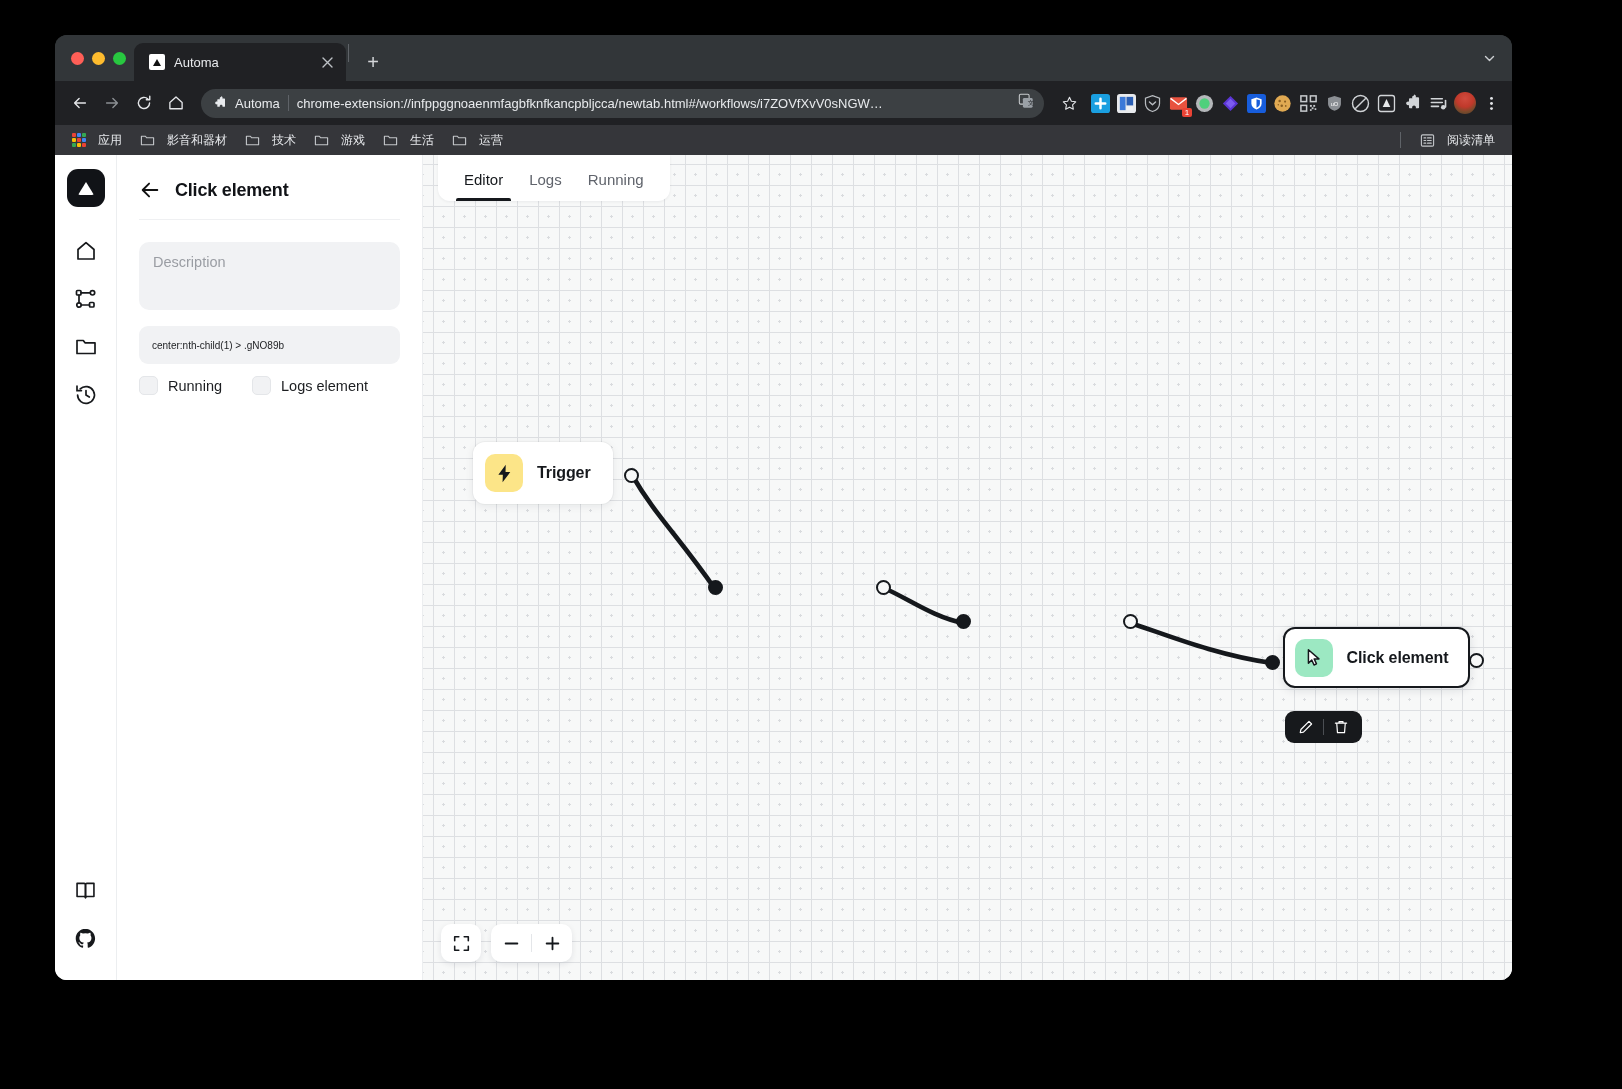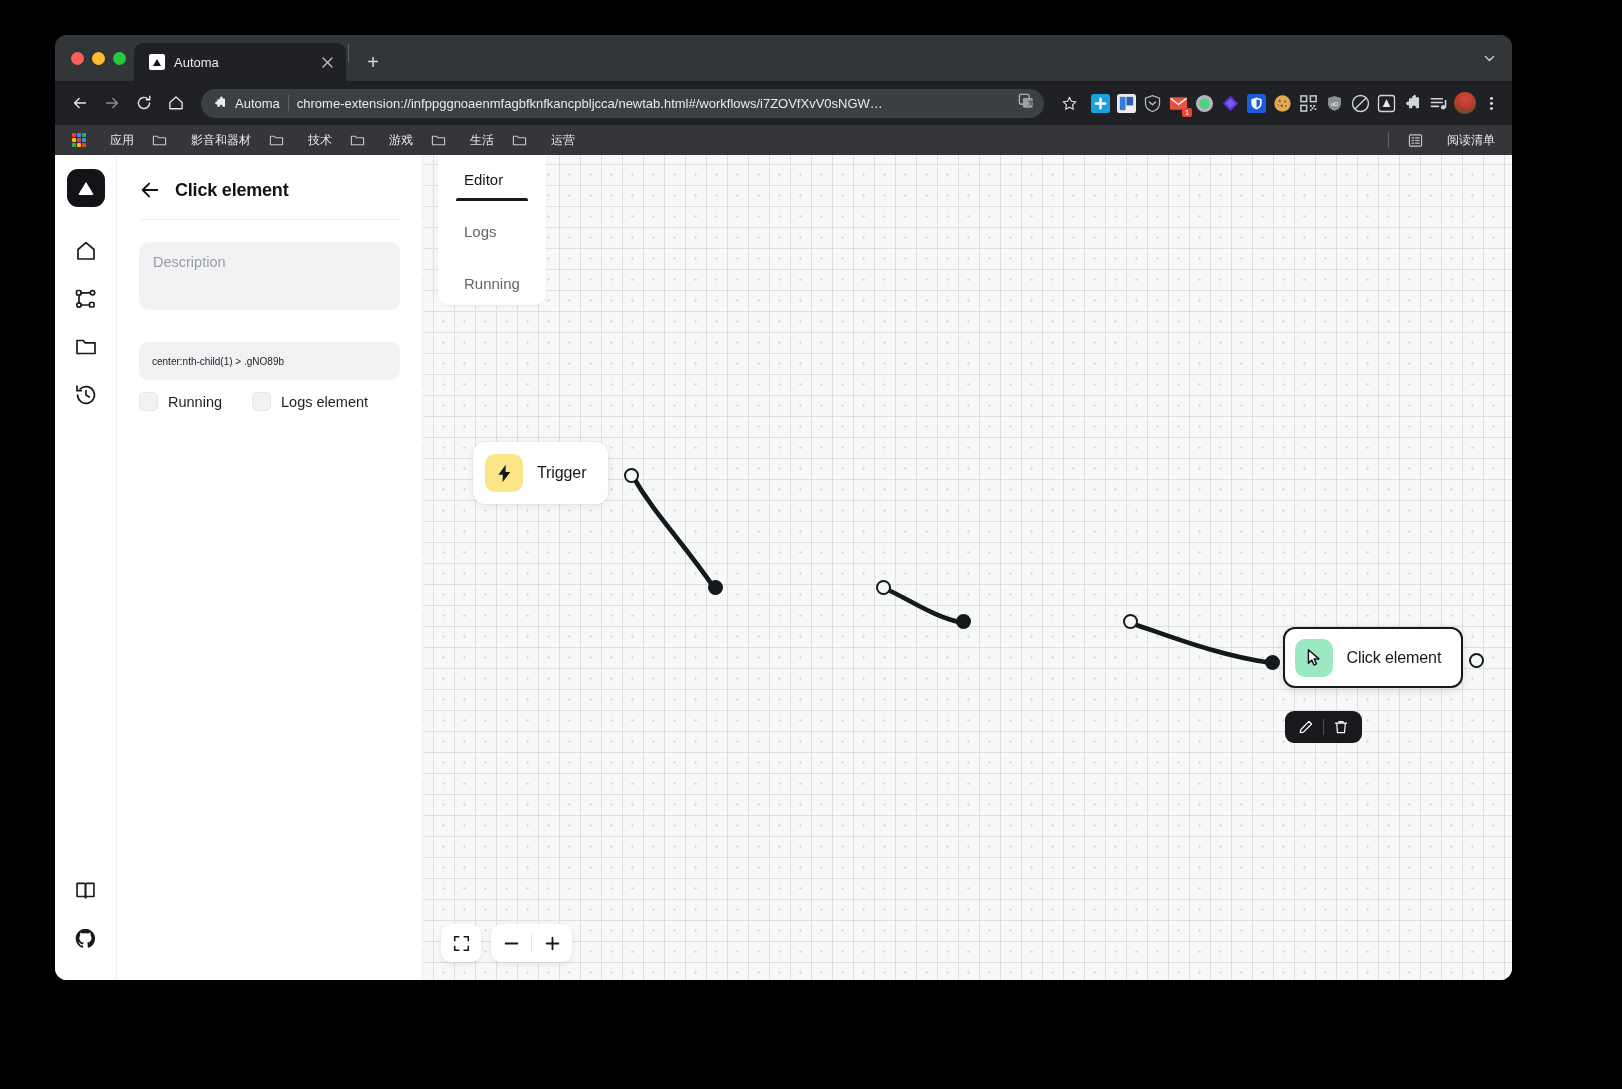--- a/index.html
+++ b/index.html
@@ -134,7 +134,7 @@
     flex: none;
   }
   .bm {
-    display: flex; align-items: center; gap: 24px;
+    display: flex; align-items: center; gap: 12px;
     padding: 3px 7px; border-radius: 4px;
     font-size: 12px; color: #e8eaed; white-space: nowrap;
   }

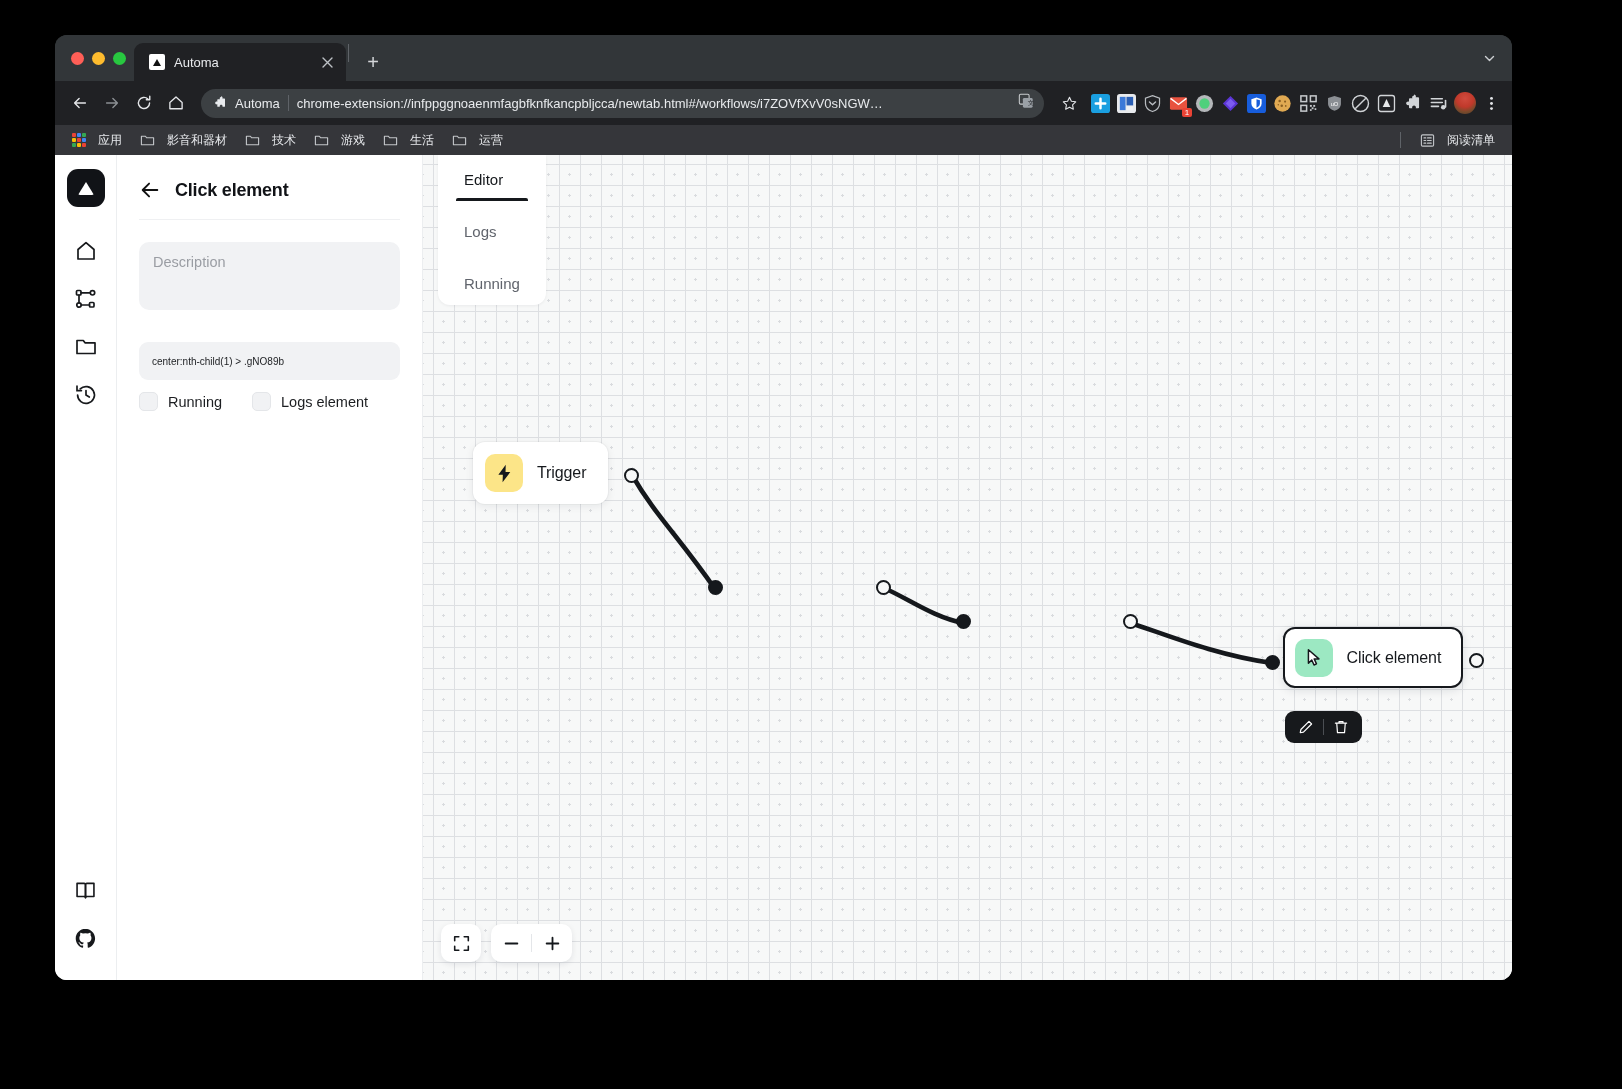--- a/index.html
+++ b/index.html
@@ -243,7 +243,6 @@
     display: flex; gap: 6px;
     box-shadow: 0 1px 3px rgba(16,24,40,.06);
     z-index: 5;
-    flex-direction: column;
   }
   .etab {
     padding: 16px 10px 13px;

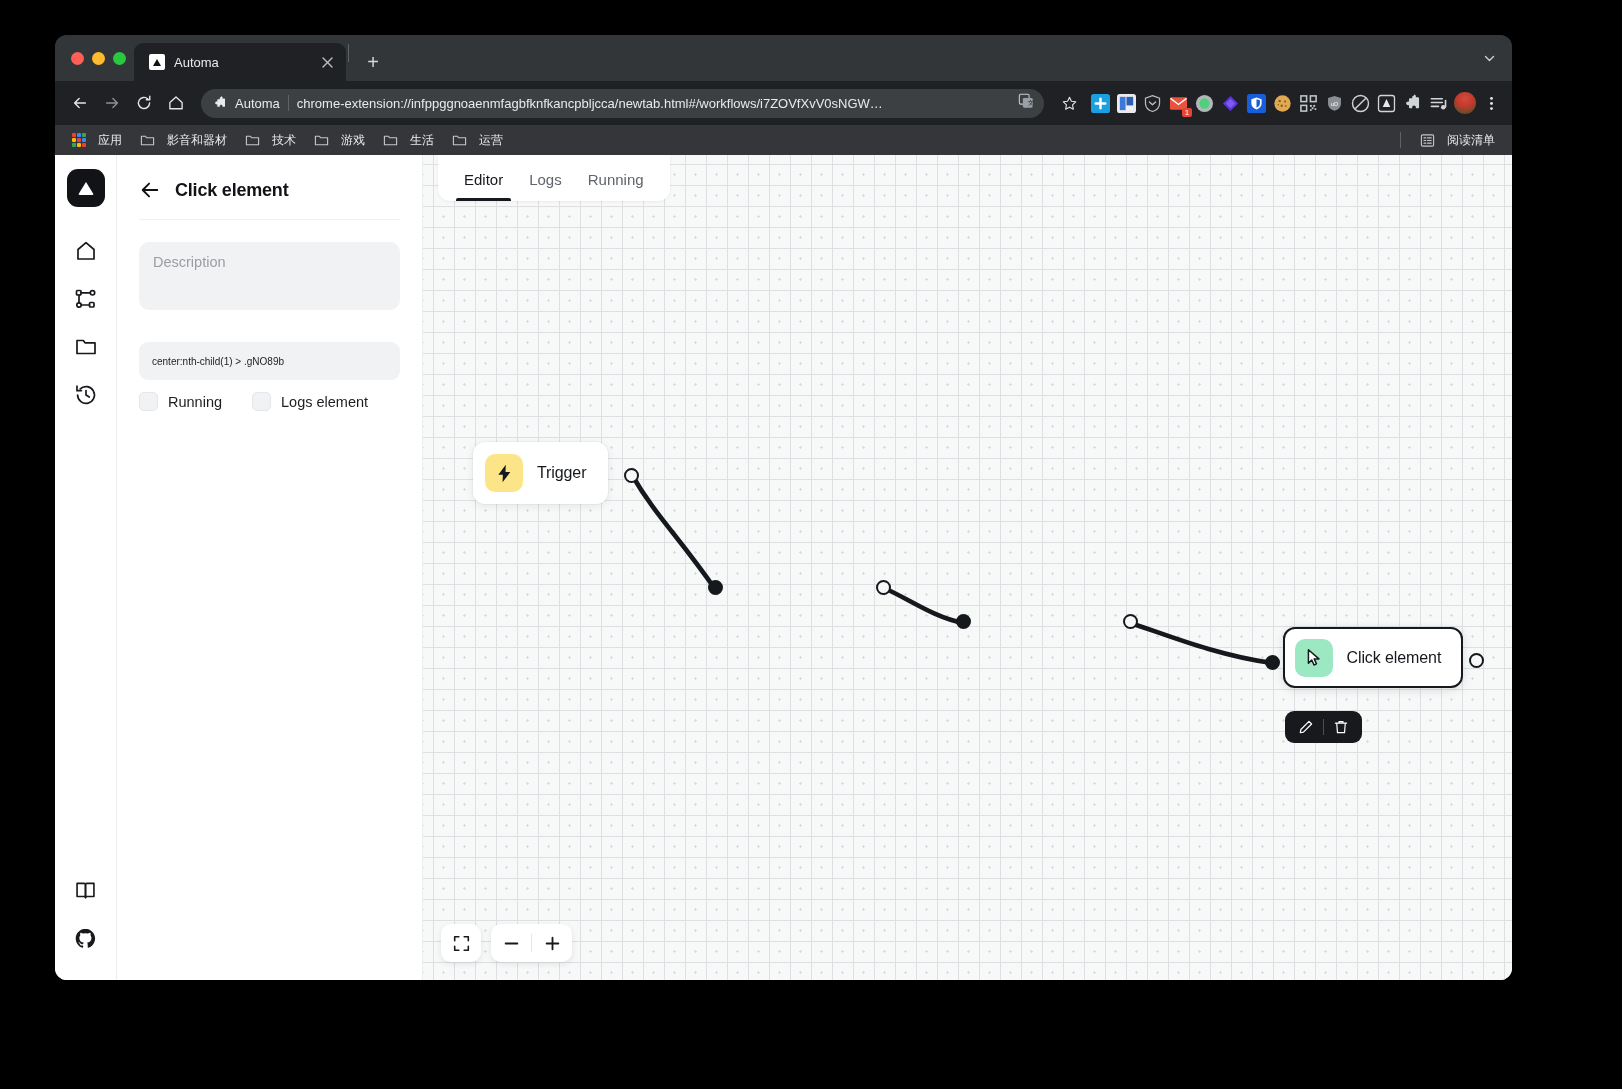--- a/index.html
+++ b/index.html
@@ -200,7 +200,7 @@
     background: #f1f2f4; border-radius: 10px;
     padding: 12px 14px;
     font-size: 14.5px; color: #9a9da3;
-    margin-bottom: 32px;
+    margin-bottom: 16px;
   }
   .selector-box {
     width: 100%; height: 38px;

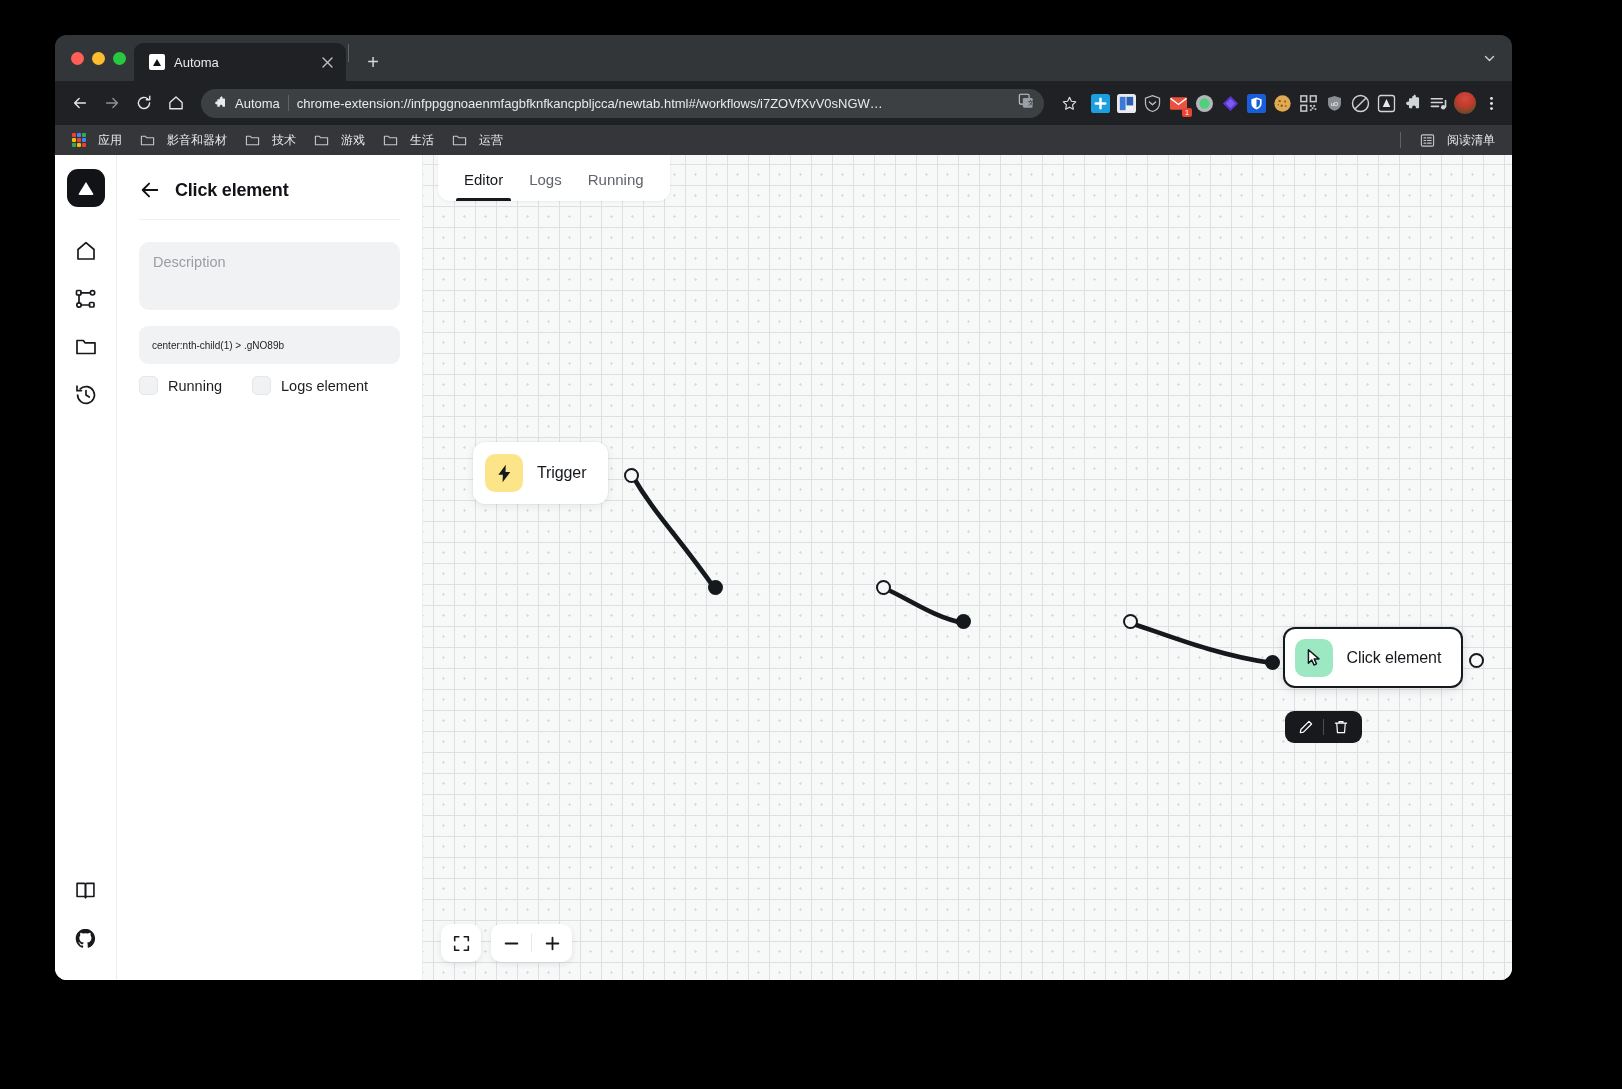--- a/index.html
+++ b/index.html
@@ -272,7 +272,7 @@
     width: 38px; height: 38px; border-radius: 10px; flex: none;
     display: flex; align-items: center; justify-content: center;
   }
-  .node-label { font-size: 16px; font-weight: 400; color: #15181c; letter-spacing: -0.1px; }
+  .node-label { font-size: 16px; font-weight: 700; color: #15181c; letter-spacing: -0.1px; }
 
   .port {
     position: absolute; z-index: 4;

